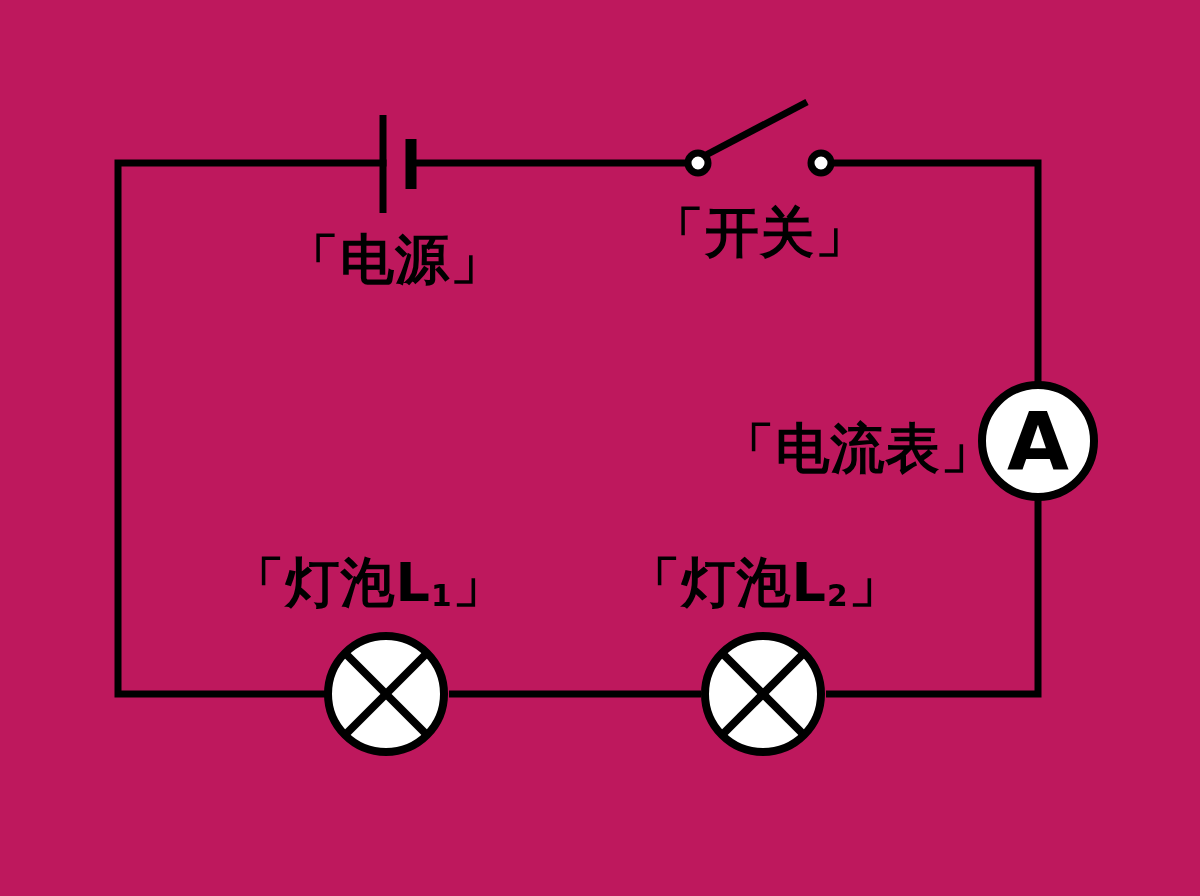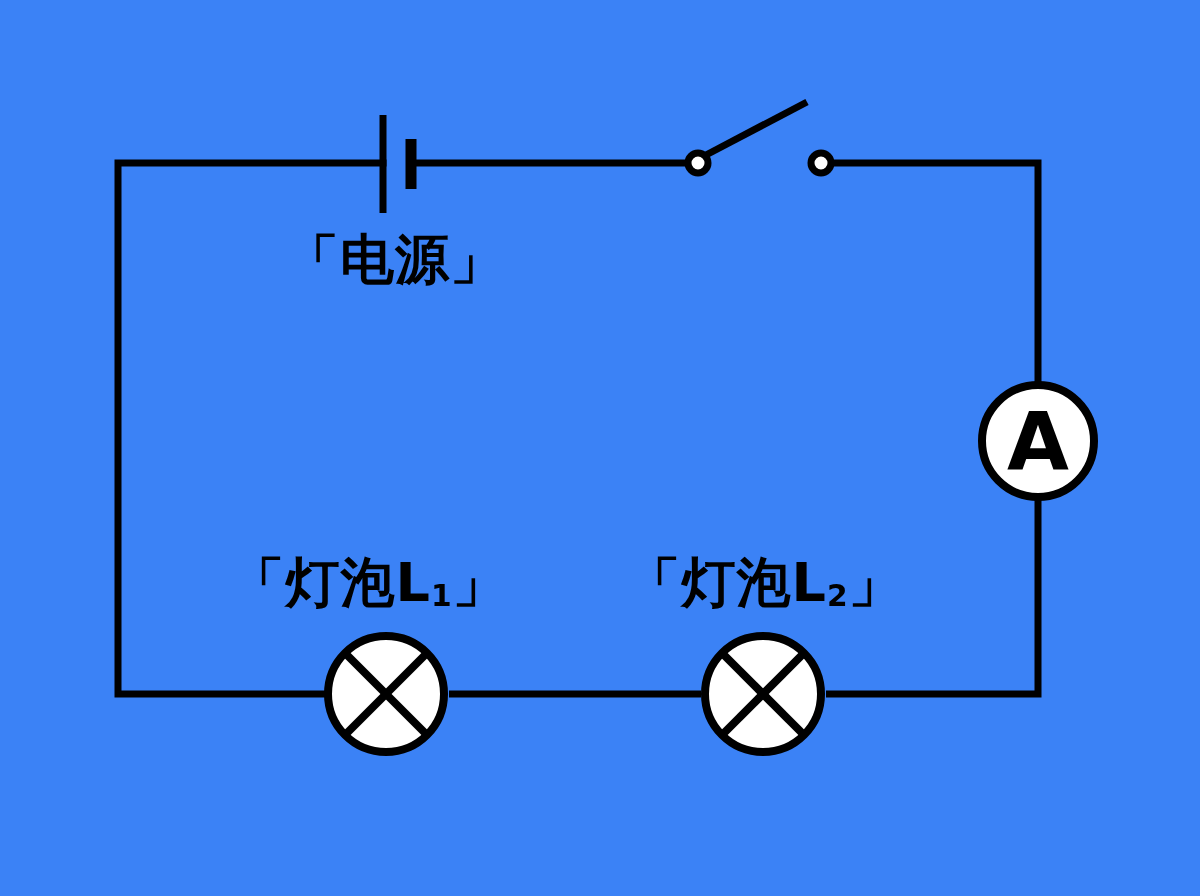--- a/index.html
+++ b/index.html
@@ -11,7 +11,7 @@
     position: relative;
     width: 1200px;
     height: 896px;
-    background: #3b82f6;
+    background: #be185d;
     overflow: hidden;
     font-family: "DejaVu Sans", "Liberation Sans", sans-serif;
   }

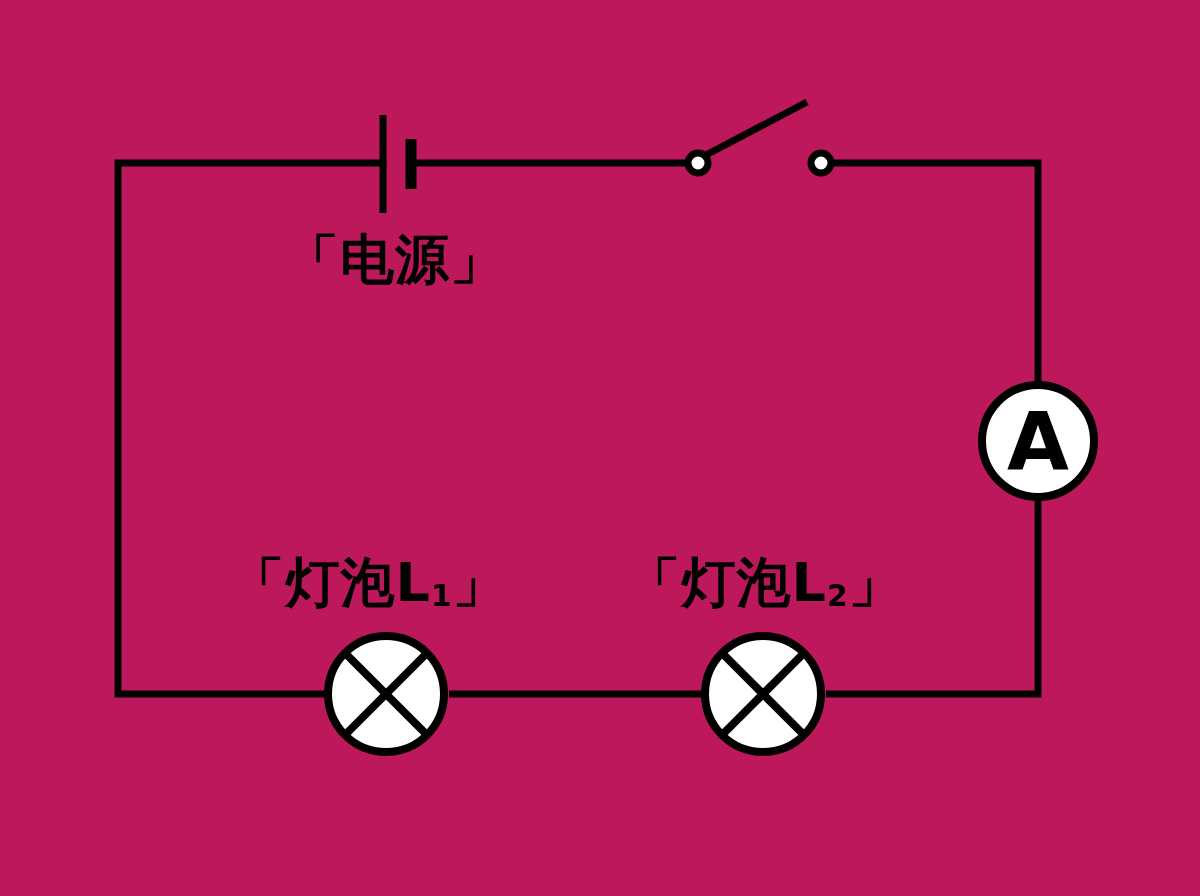--- a/index.html
+++ b/index.html
@@ -95,6 +95,7 @@
 
   <div class="label" style="left:395px; top:260px;">「电源」</div>
 
+  <div class="label" style="left:760px; top:233px;">「开关」</div>
 
 
   <div class="dial-letter" style="left:1038px; top:443px;">A</div>

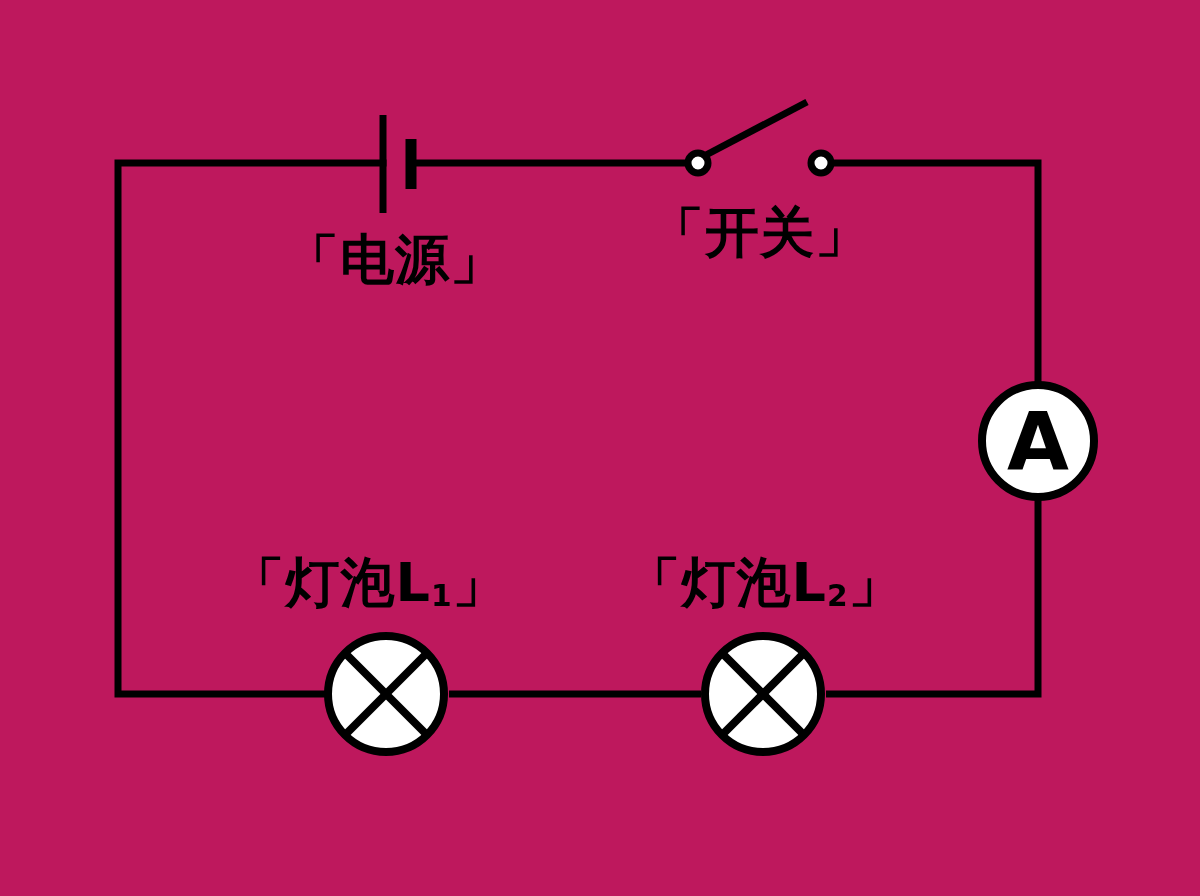--- a/index.html
+++ b/index.html
@@ -97,6 +97,7 @@
 
   <div class="label" style="left:760px; top:233px;">「开关」</div>
 
+  <div class="label" style="left:858px; top:449px;">「电流表」</div>
 
   <div class="dial-letter" style="left:1038px; top:443px;">A</div>
 

